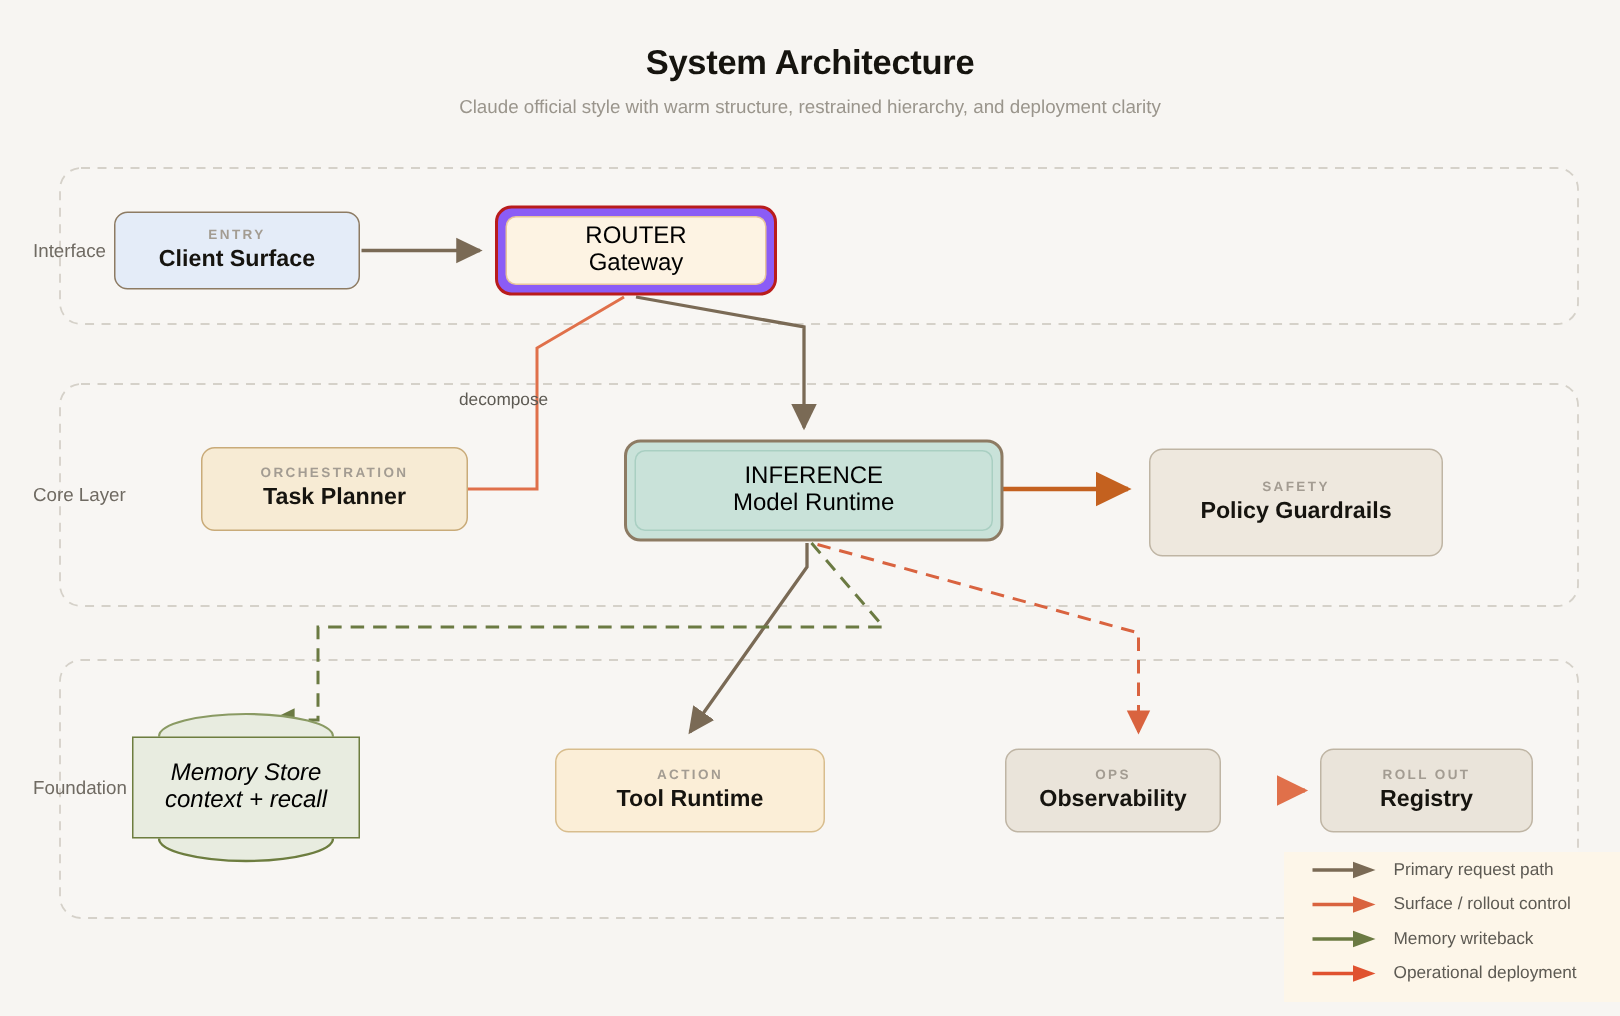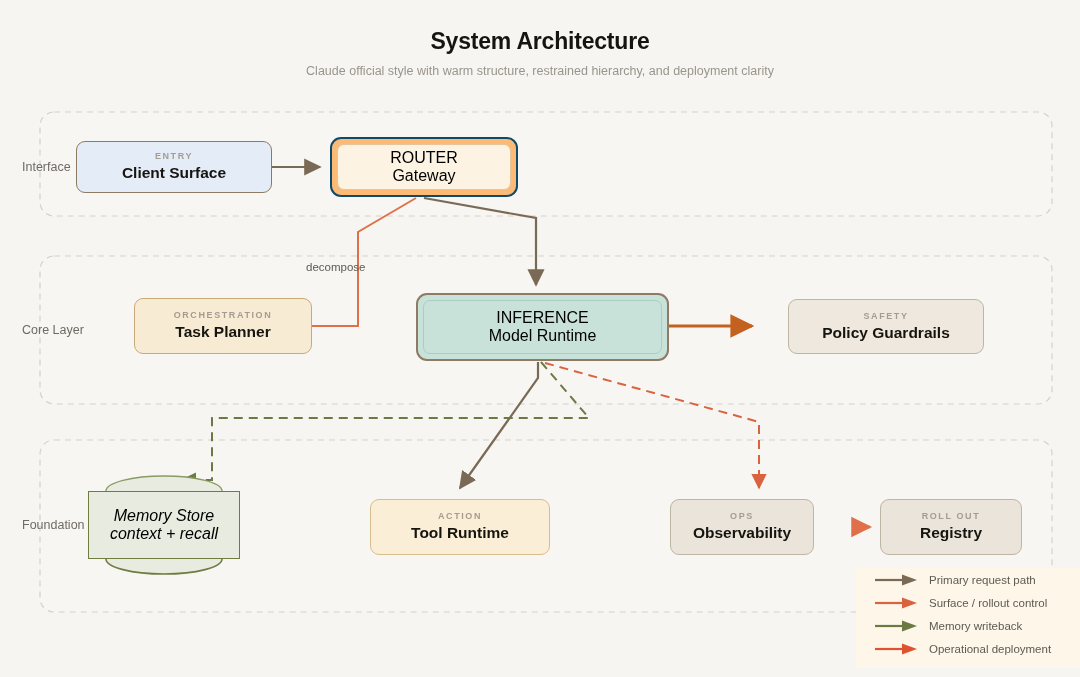--- a/index.html
+++ b/index.html
@@ -170,7 +170,7 @@
     </div>
   </div>
 
-  <div class="node n-client" style="left:76px; top:141px; width:196px; height:52px;text-align:center;">
+  <div class="node n-client" style="left:76px; top:141px; width:164px; height:52px;text-align:center;">
     <div class="kicker">ENTRY</div>
     <div class="label">Client Surface</div>
   </div>

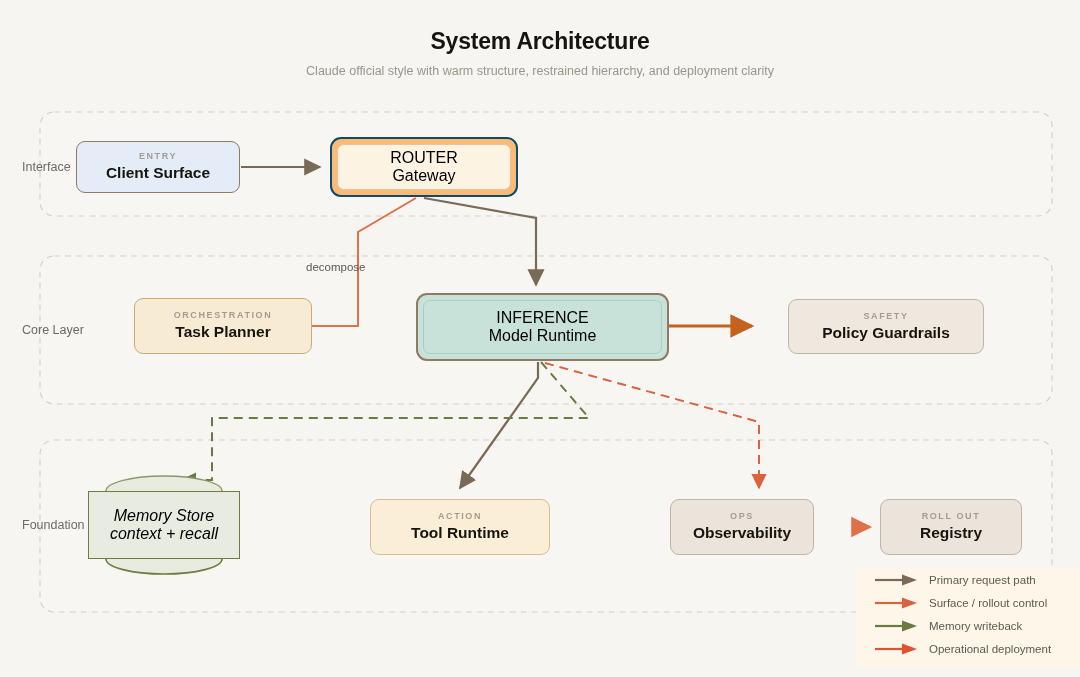--- a/index.html
+++ b/index.html
@@ -66,7 +66,7 @@
     display: flex; flex-direction: column;
     align-items: center; justify-content: center;
   }
-  .r-gateway { border: 2px solid #0c4a6e; background: #fdba74; }
+  .r-gateway { border: 2px solid #b91c1c; background: #8b5cf6; }
   .r-gateway .inner { border: 1.2px solid #e8c49c; background: #fdf3e3; }
   .r-model   { border: 2px solid #8d7b63; background: #c9e2d9; }
   .r-model .inner { border: 1.2px solid #a9cfc2; background: #c9e2d9; }

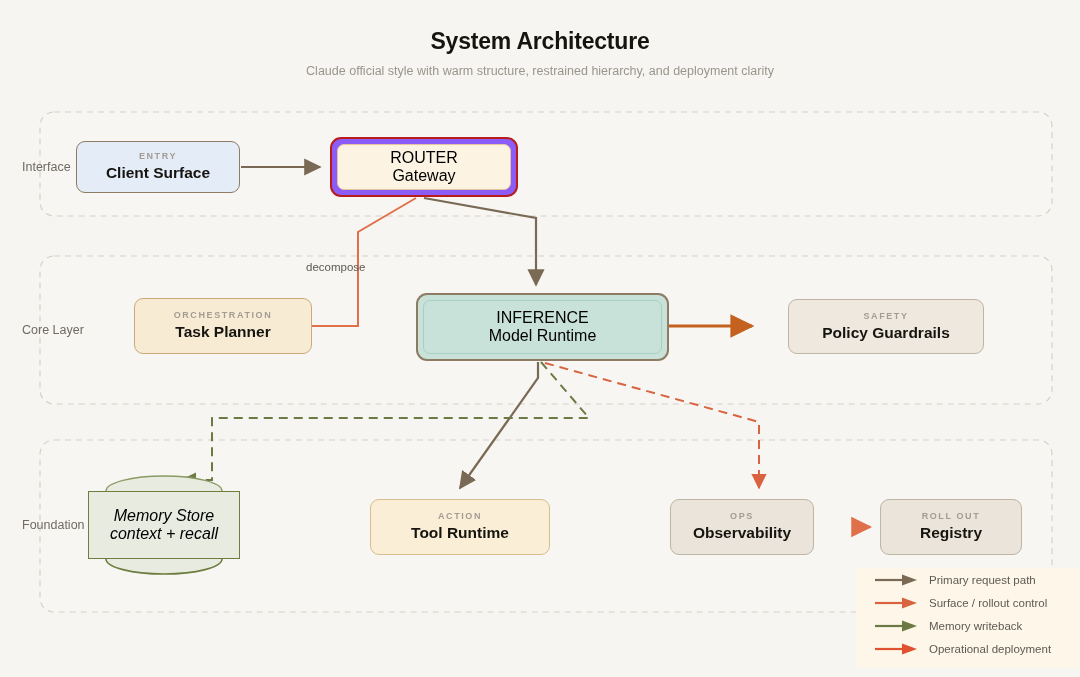--- a/index.html
+++ b/index.html
@@ -194,7 +194,7 @@
     </div>
   </div>
 
-  <div class="node n-policy" style="left:788px; top:299px; width:196px; height:55px;">
+  <div class="node n-policy" style="left:766px; top:299px; width:196px; height:72px;">
     <div class="kicker">SAFETY</div>
     <div class="label">Policy Guardrails</div>
   </div>

